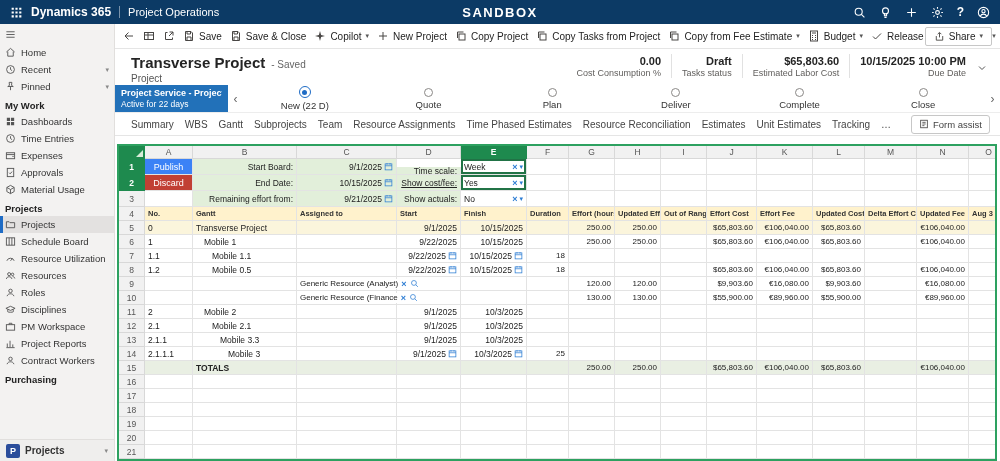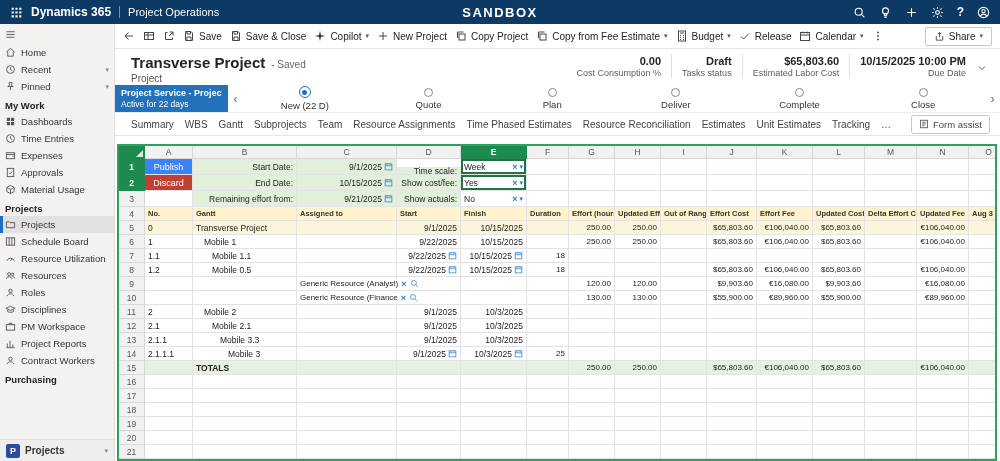--- a/index.html
+++ b/index.html
@@ -465,6 +465,12 @@
               <svg class="ic cmdic">
                 <use href="#i-copy"></use>
               </svg>
+              <span class="cmd-label">Copy Tasks from Project</span>
+            </div>
+            <div class="cmd-item">
+              <svg class="ic cmdic">
+                <use href="#i-copy"></use>
+              </svg>
               <span class="cmd-label">Copy from Fee Estimate</span>
               <span class="chev">▾</span>
             </div>

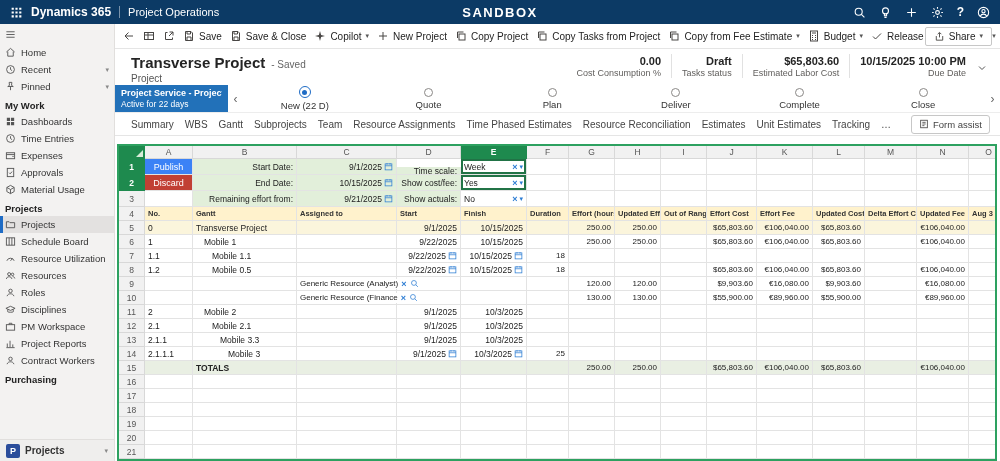--- a/index.html
+++ b/index.html
@@ -628,7 +628,7 @@
               <div class="cellbtn blue">Publish</div>
             </div>
             <div class="scell body lbl" style="width: 104px;">
-              <span class="ctext">Start Date:</span>
+              <span class="ctext">Start Board:</span>
             </div>
             <div class="scell body dateg" style="width: 100px;">
               <span class="ctext">9/1/2025</span>

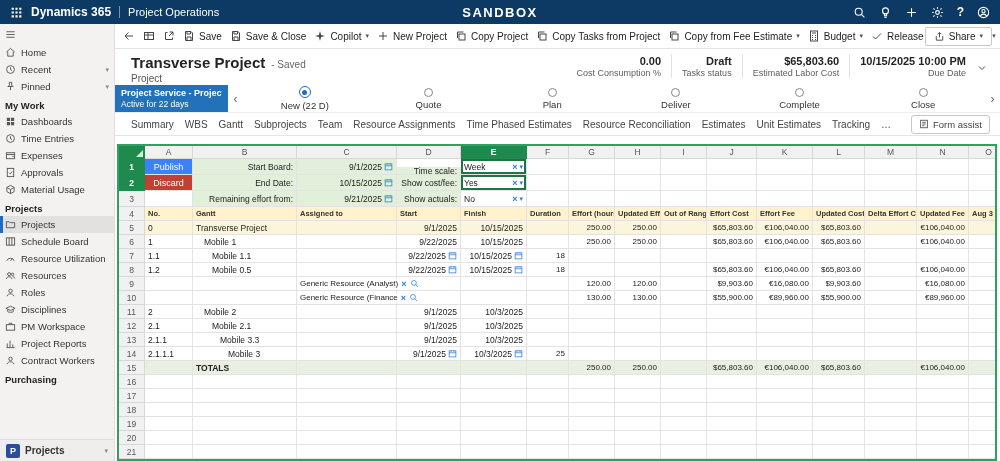--- a/index.html
+++ b/index.html
@@ -669,7 +669,7 @@
                 <use href="#i-calendar"></use>
               </svg>
             </div>
-            <div class="scell body lbl" style="width: 64px;">
+            <div class="scell body lbl" style="width: 64px; text-decoration: underline;">
               <span class="ctext">Show cost/fee:</span>
             </div>
             <div class="scell body dd selrange" style="width: 66px;">

